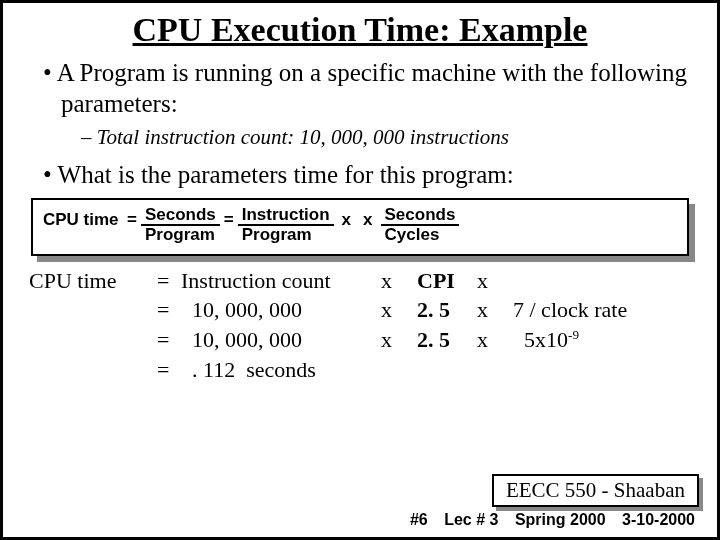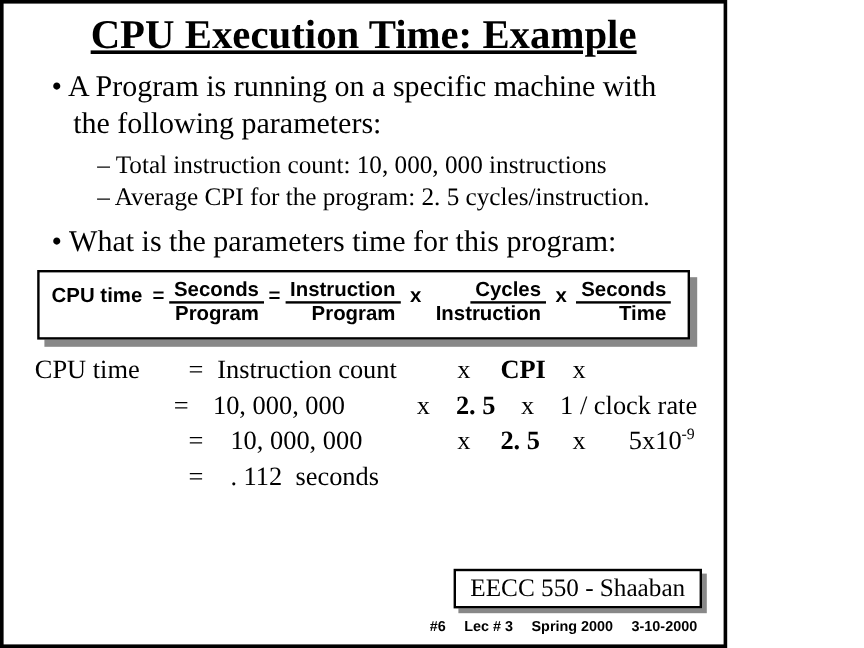--- a/index.html
+++ b/index.html
@@ -12,7 +12,7 @@
     overflow: hidden;
   }
   .slide {
-    width: 606px;
+    width: 720px;
     height: 540px;
     border: 3px solid #000;
     position: relative;

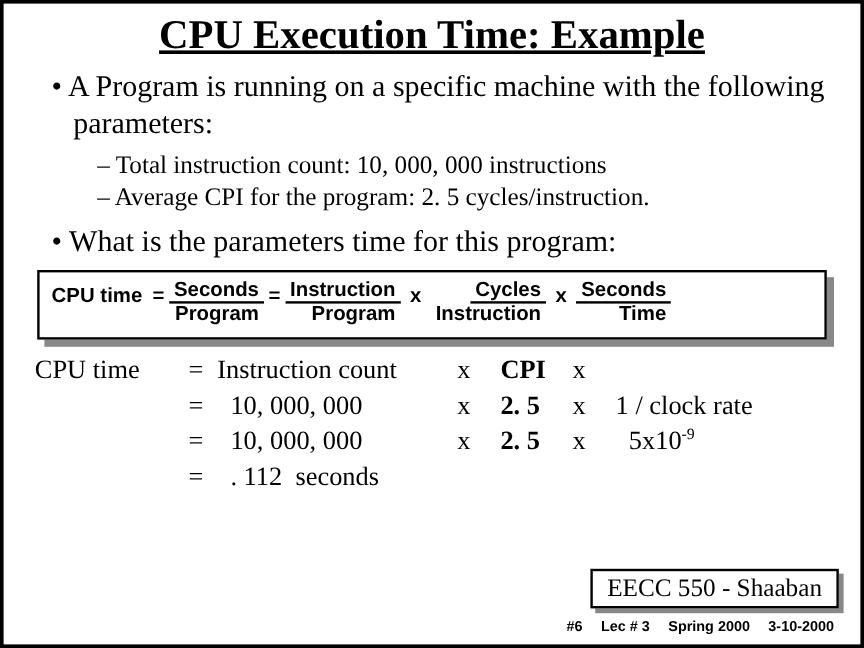--- a/index.html
+++ b/index.html
@@ -37,6 +37,7 @@
   .sub-list {
     margin-left: 56px;
     margin-bottom: 8px;
+    font-style: italic;
   }
   .bullet-l2 {
     font-size: 21px;

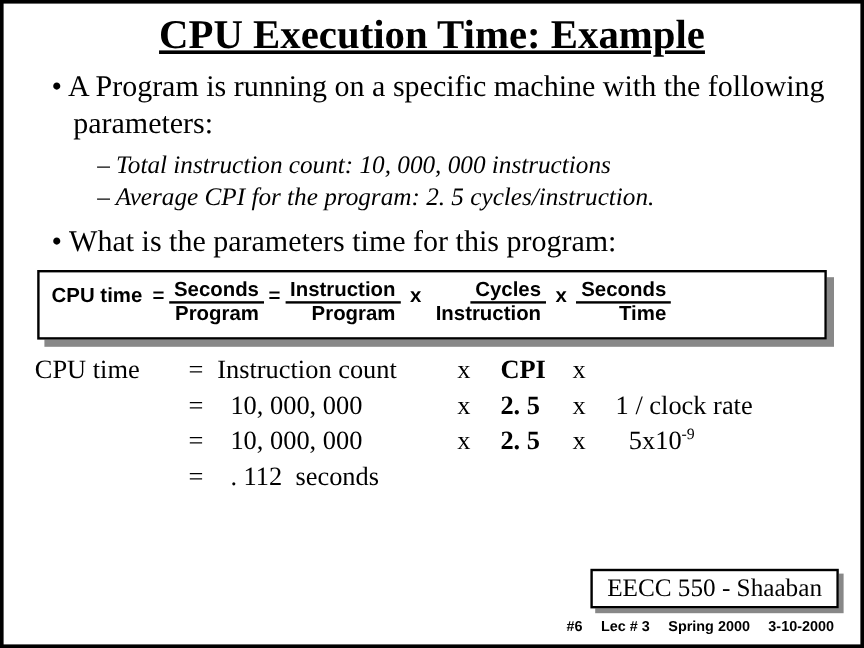--- a/index.html
+++ b/index.html
@@ -128,7 +128,6 @@
 
   <div class="sub-list">
     <div class="bullet-l2">Total instruction count:     10, 000, 000 instructions</div>
-    <div class="bullet-l2">Average CPI for the program:   2. 5  cycles/instruction.</div>
   </div>
 
   <div class="bullet-l1">What is the parameters time for this program:</div>

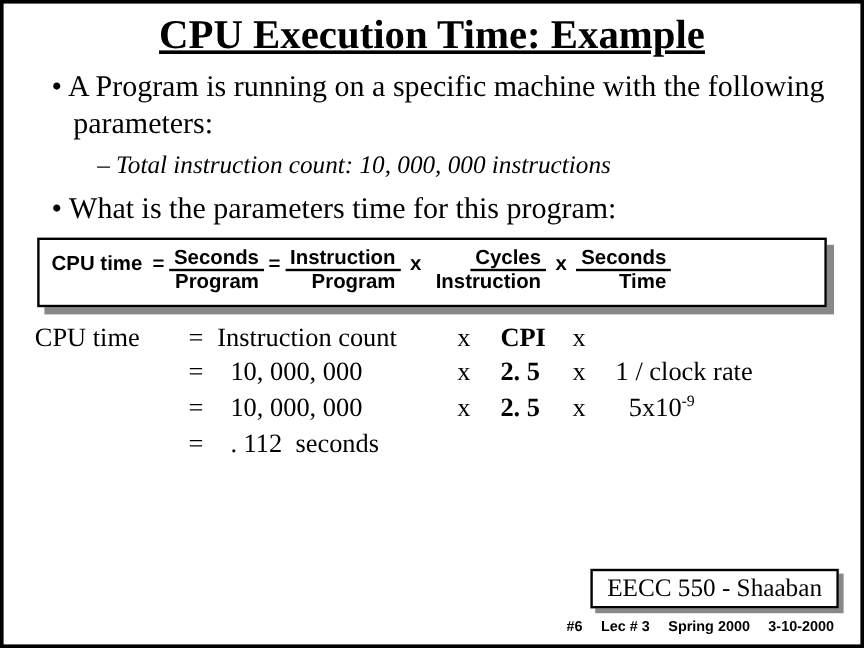--- a/index.html
+++ b/index.html
@@ -70,7 +70,7 @@
   .frow { display: flex; align-items: flex-start; gap: 4px; white-space: nowrap; }
   .lhs { padding-top: 4px; min-width: 80px; }
   .eq { padding-top: 4px; }
-  .frac { display: inline-flex; flex-direction: column; align-items: flex-end; line-height: 1.05; }
+  .frac { display: inline-flex; flex-direction: column; align-items: flex-start; line-height: 1.05; }
   .frac .num { border-bottom: 2px solid #000; padding: 0 4px; }
   .frac .den { padding: 0 4px; }
   .xop { padding-top: 4px; margin: 0 4px; }

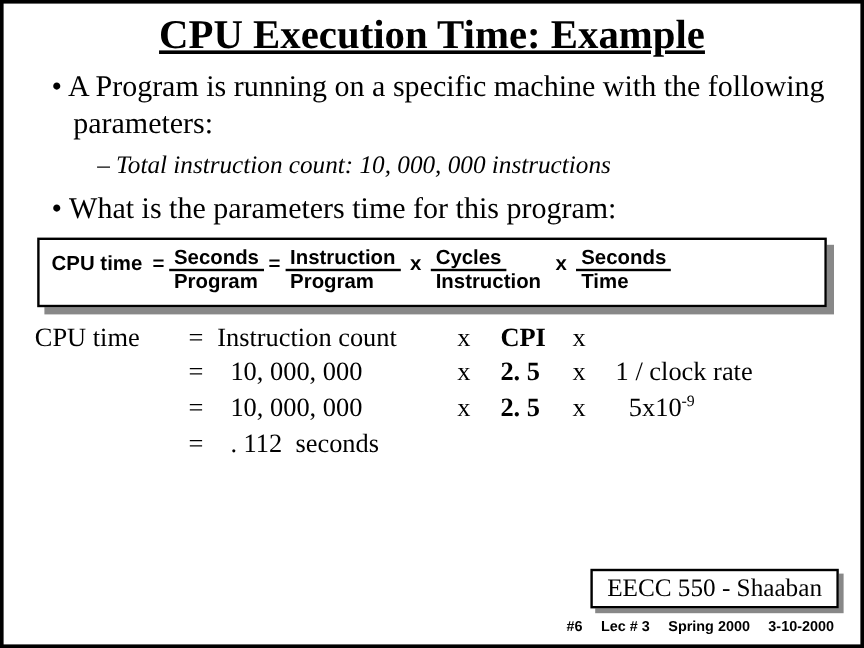--- a/index.html
+++ b/index.html
@@ -148,10 +148,6 @@
           <div class="den">Program</div>
         </div>
         <div class="xop">x</div>
-        <div class="frac">
-          <div class="num">Cycles</div>
-          <div class="den">Instruction</div>
-        </div>
         <div class="xop">x</div>
         <div class="frac">
           <div class="num">Seconds</div>

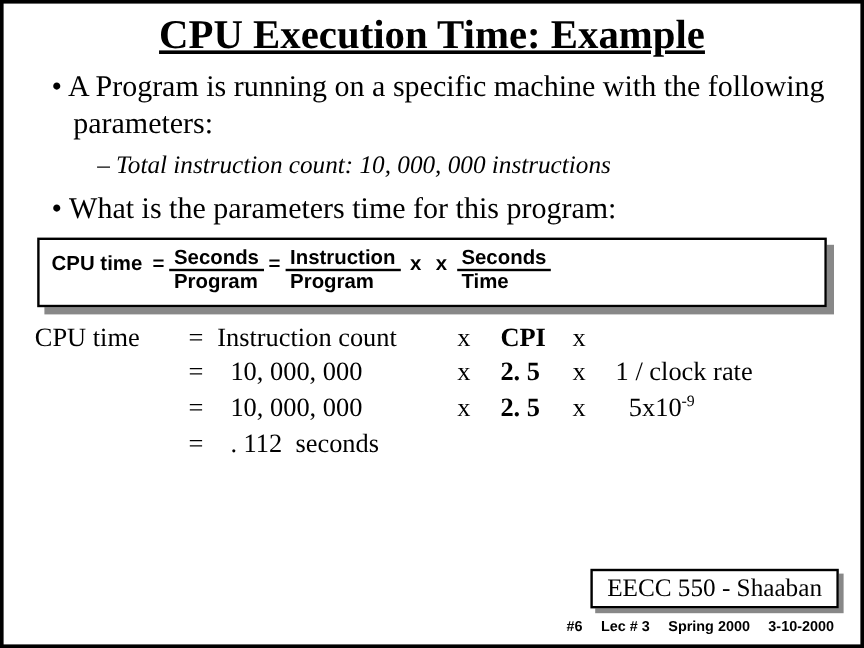--- a/index.html
+++ b/index.html
@@ -151,7 +151,7 @@
         <div class="xop">x</div>
         <div class="frac">
           <div class="num">Seconds</div>
-          <div class="den">Time</div>
+          <div class="den">Cycles</div>
         </div>
       </div>
     </div>

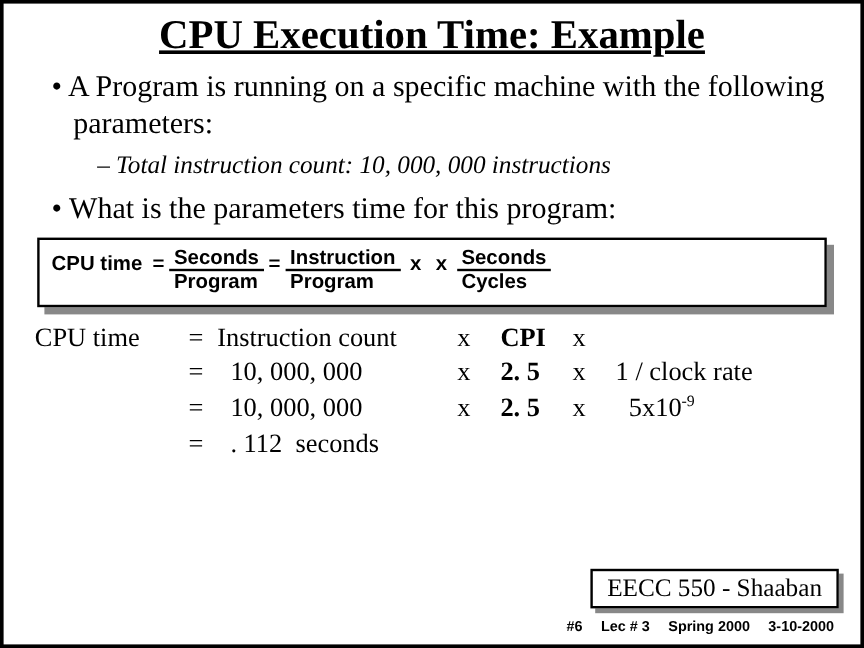--- a/index.html
+++ b/index.html
@@ -173,7 +173,7 @@
       <div class="calc-b">x</div>
       <div class="calc-c">2. 5</div>
       <div class="calc-d">x</div>
-      <div class="calc-e">1 / clock rate</div>
+      <div class="calc-e">7 / clock rate</div>
     </div>
     <div class="calc-row">
       <div class="calc-lhs"></div>

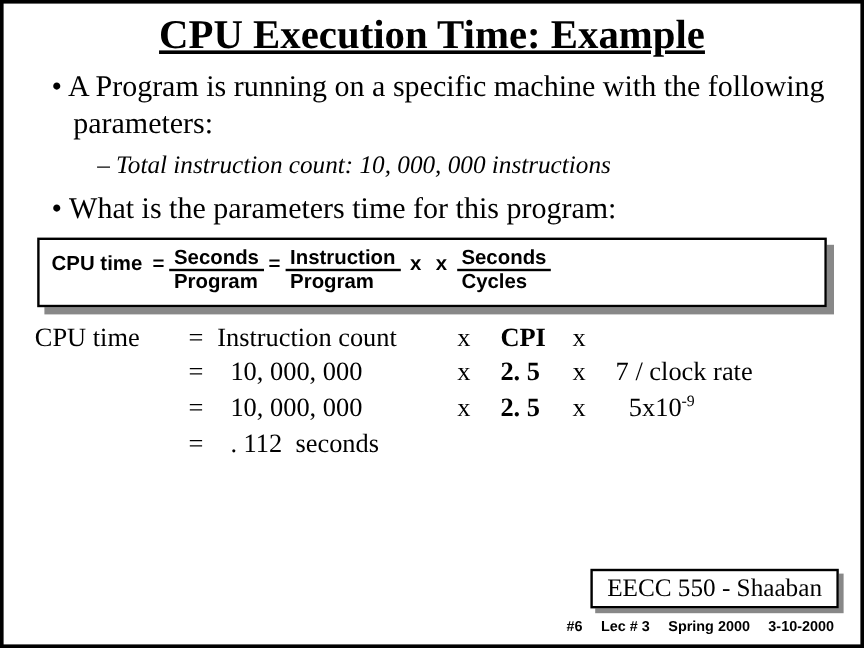--- a/index.html
+++ b/index.html
@@ -112,7 +112,7 @@
     right: 22px;
     bottom: 8px;
     font-family: Arial, Helvetica, sans-serif;
-    font-size: 12px;
+    font-size: 16px;
     font-weight: bold;
   }
   .meta span { margin-left: 12px; }

